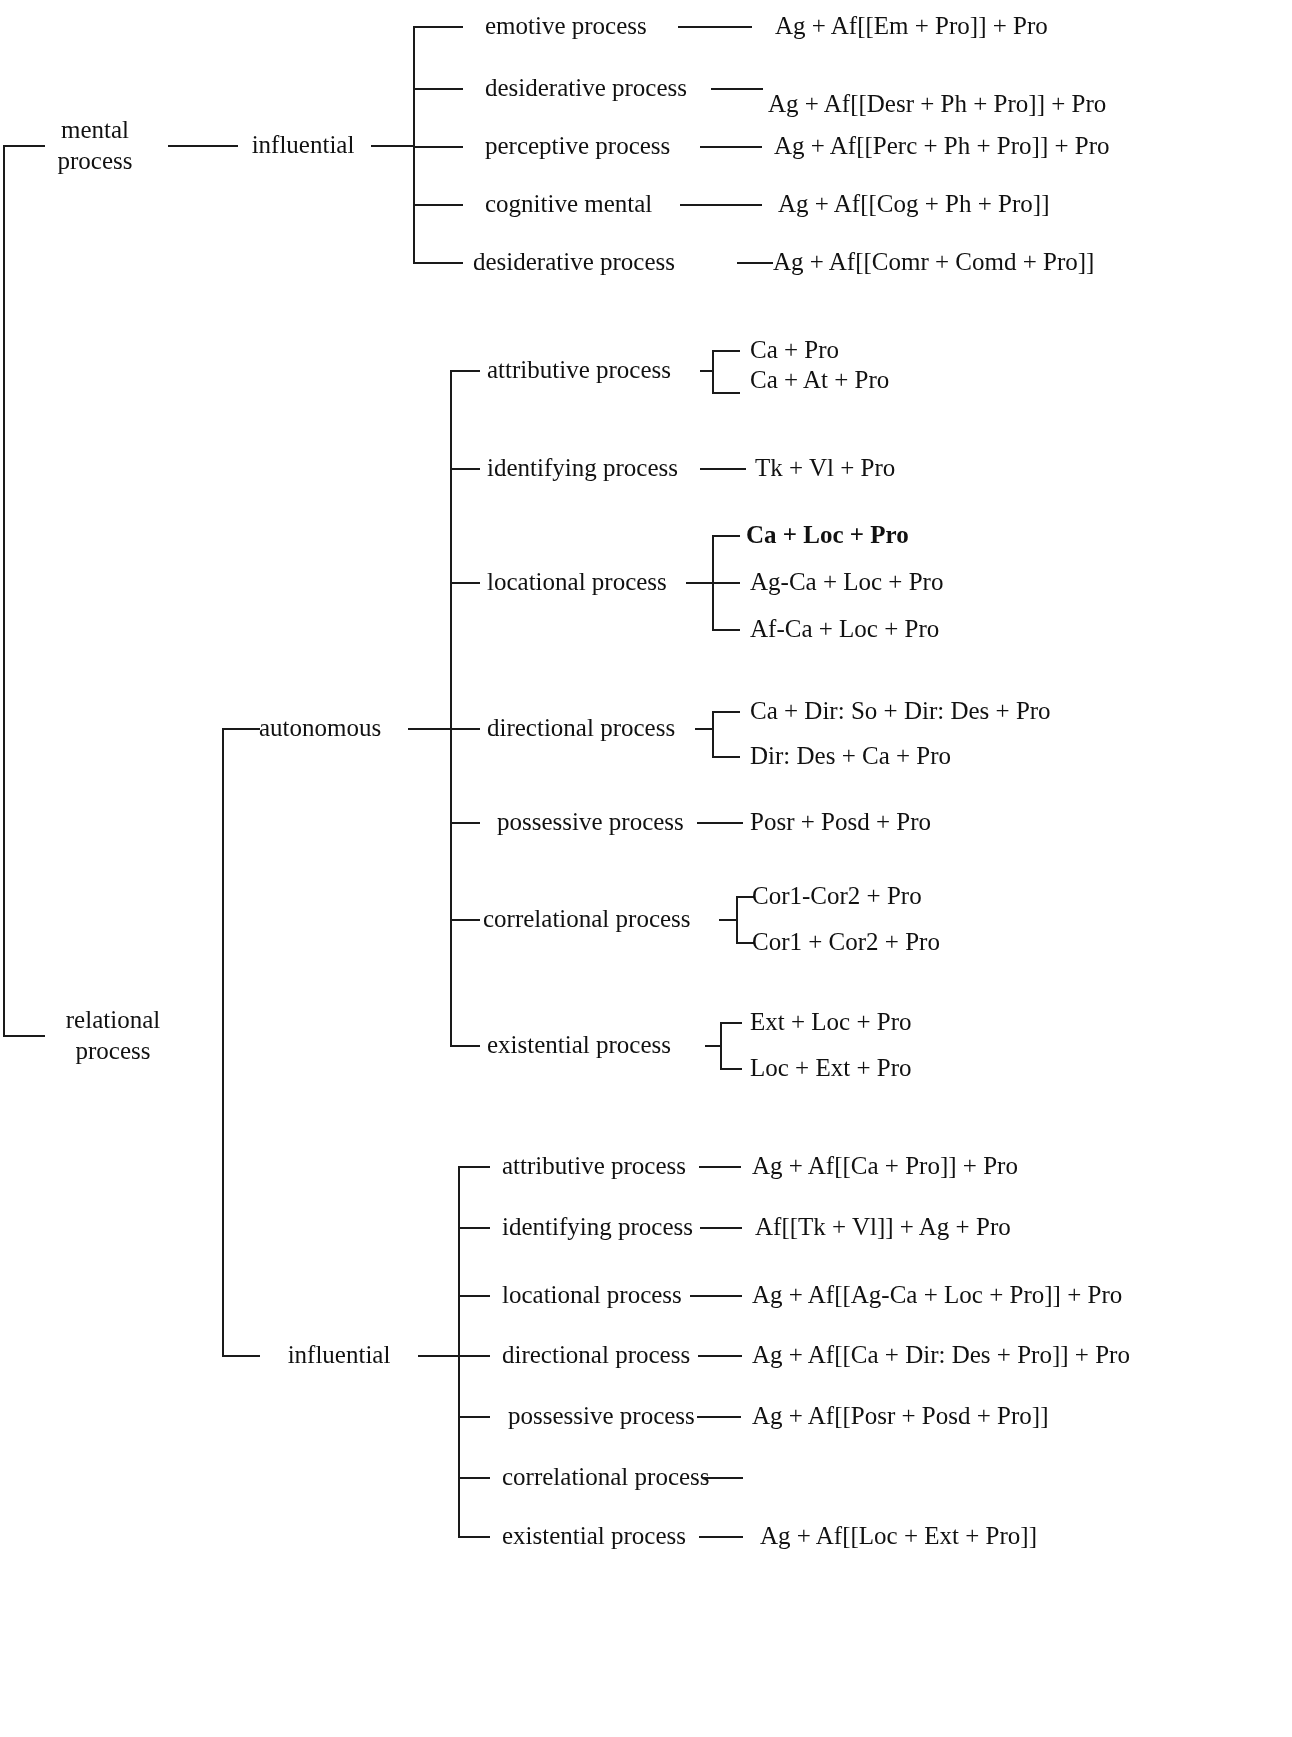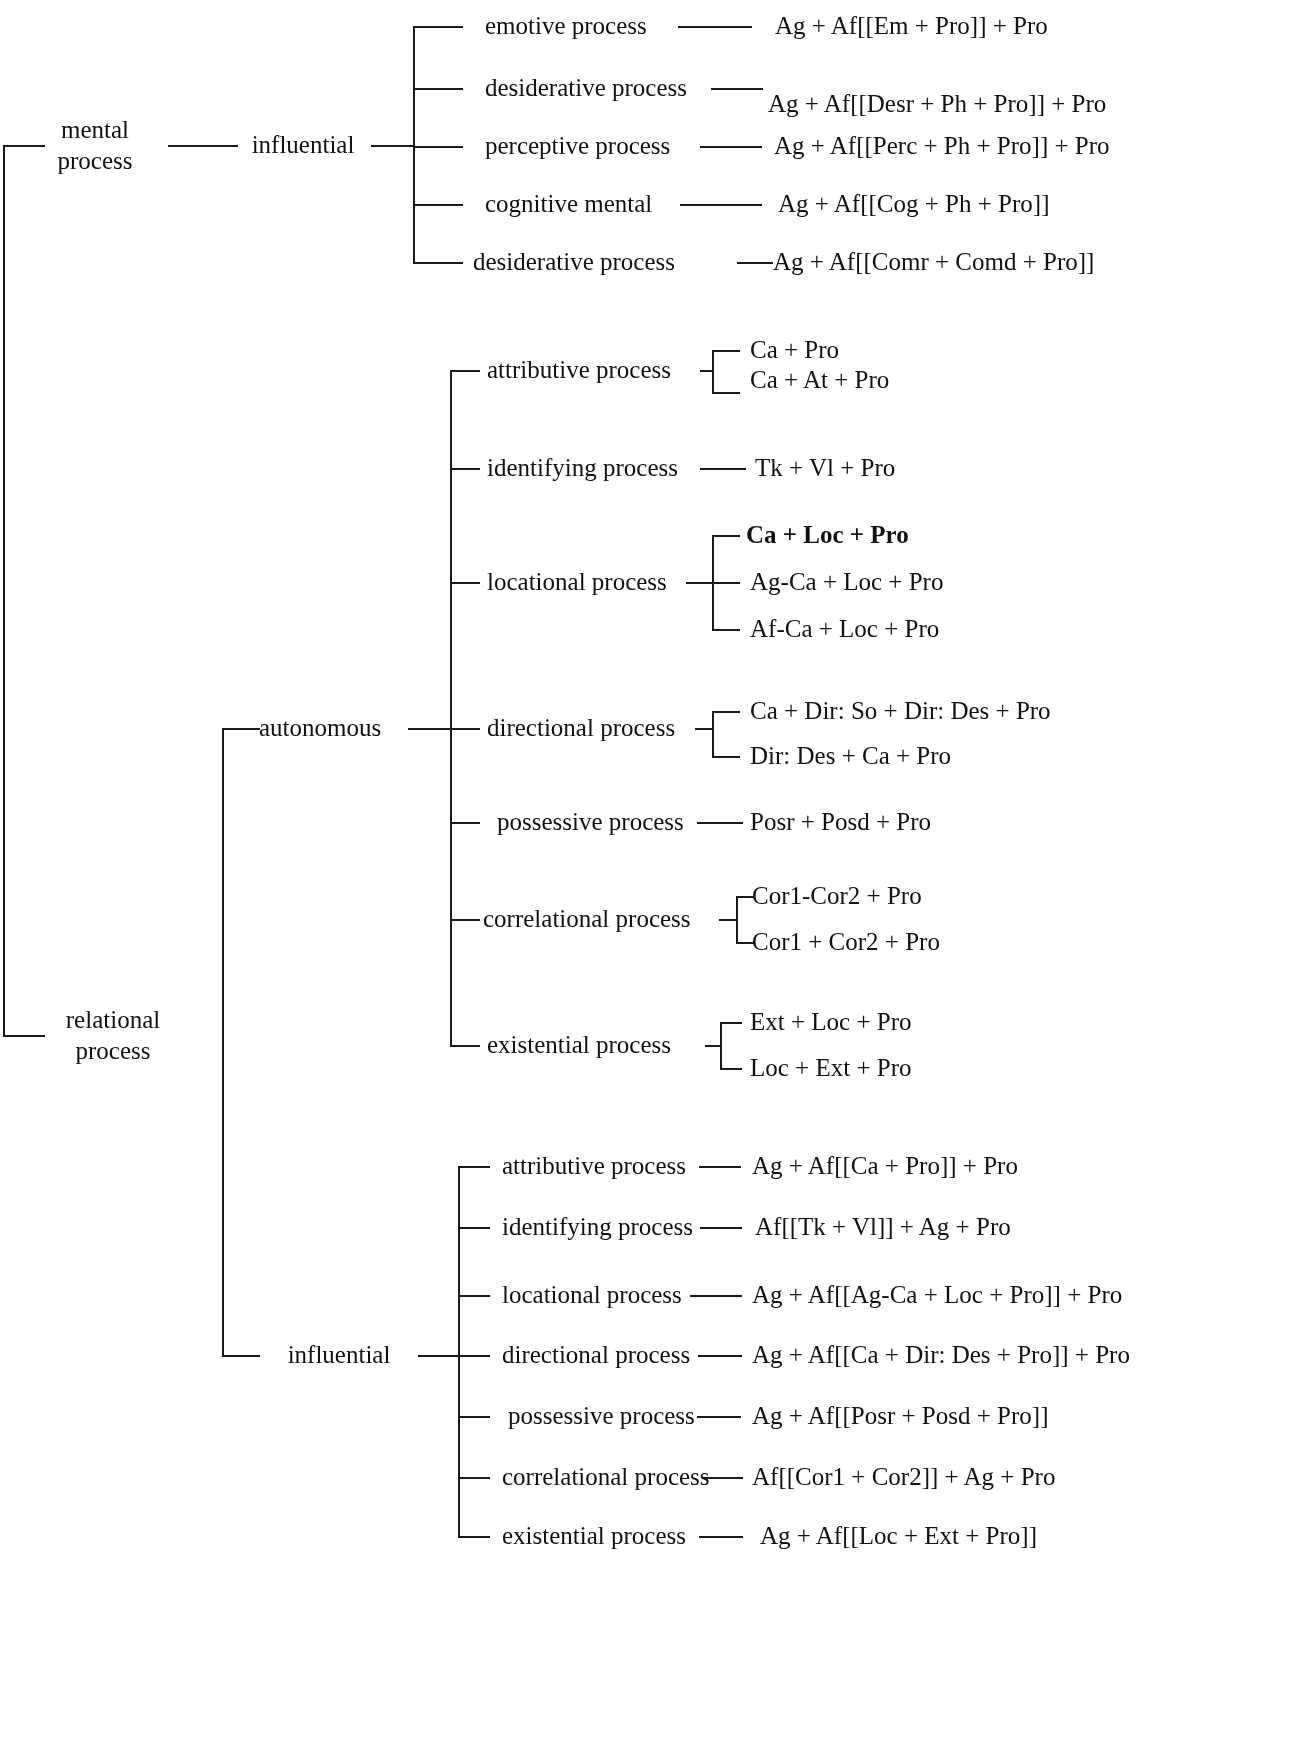--- a/index.html
+++ b/index.html
@@ -161,7 +161,6 @@
   <div class="h" style="left:458px;top:1477px;width:32px;"></div>
   <div class="lbl lft" style="left:502px;top:1477px;">correlational process</div>
   <div class="h" style="left:703px;top:1477px;width:40px;"></div>
-  <div class="lbl lft" style="left:752px;top:1477px;">Af[[Cor1 + Cor2]] + Ag + Pro</div>
 
   <div class="h" style="left:458px;top:1536px;width:32px;"></div>
   <div class="lbl lft" style="left:502px;top:1536px;">existential process</div>

